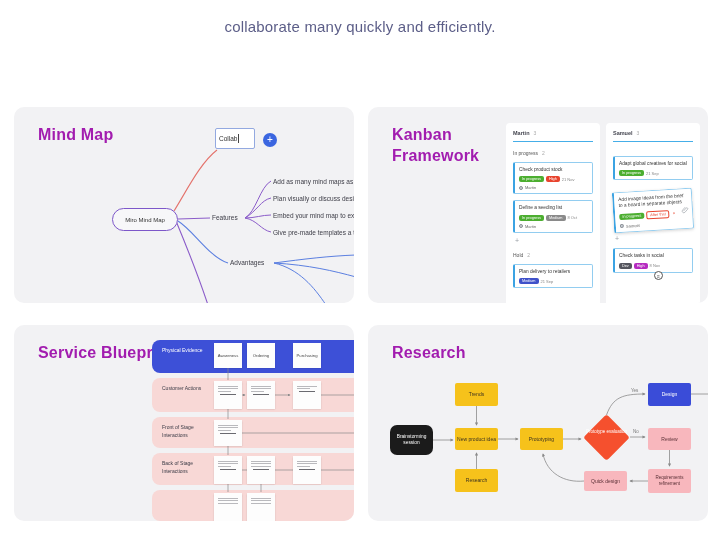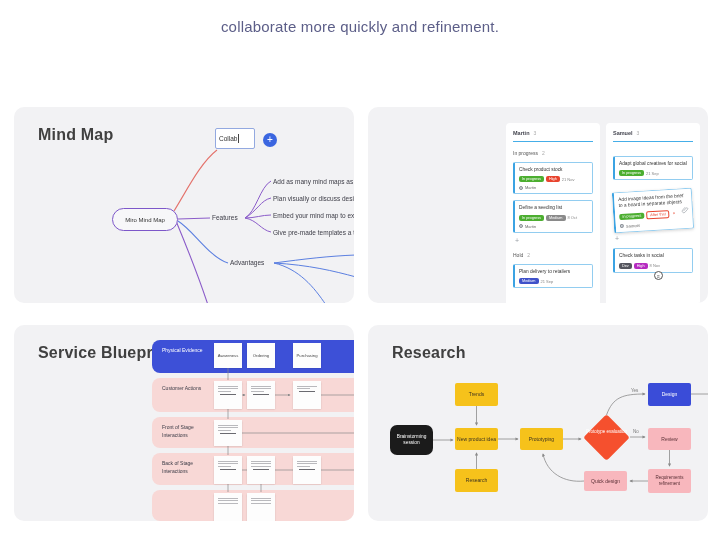--- a/index.html
+++ b/index.html
@@ -97,7 +97,7 @@
 <div class="stage">
 
   <div class="heading">
-    <div>collaborate more quickly and refinement.</div>
+    <div>collaborate many quickly and efficiently.</div>
   </div>
 
   <div class="card" id="card-mindmap">

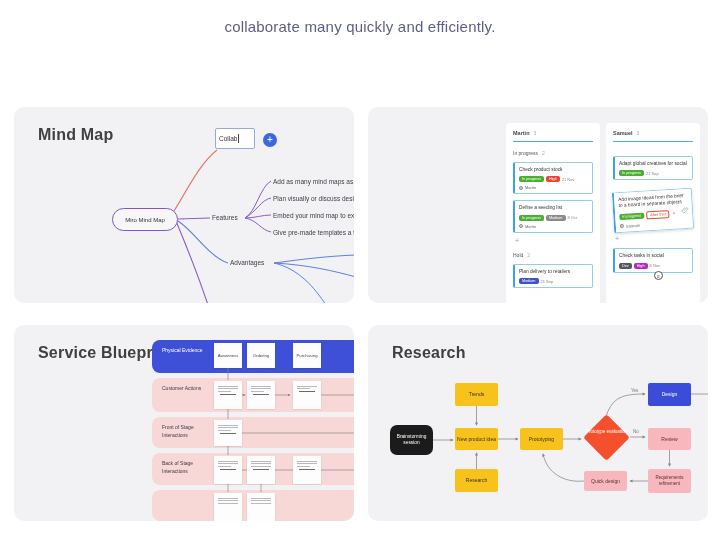--- a/index.html
+++ b/index.html
@@ -13,7 +13,7 @@
   
   .card { position:absolute; width:340px; height:196px; background:#f2f2f4; border-radius:10px; overflow:hidden; }
   .card-title { position:absolute; left:24px; top:18px; font-size:16px; font-weight:800;
-                color:#404040; line-height:1.3; letter-spacing:.2px; width:140px; }
+                color:#a21caf; line-height:1.3; letter-spacing:.2px; width:140px; }
   #card-mindmap   { left:14px;  top:107px; }
   #card-kanban    { left:368px; top:107px; }
   #card-blueprint { left:14px;  top:325px; }

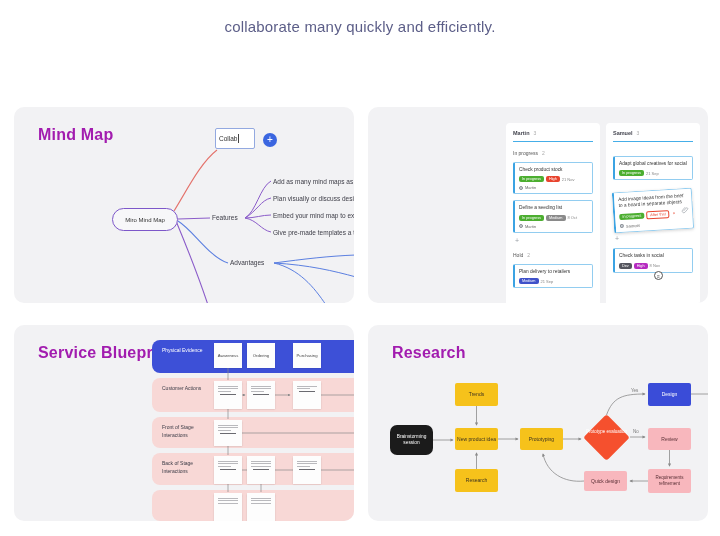--- a/index.html
+++ b/index.html
@@ -130,6 +130,7 @@
   </div>
 
   <div class="card" id="card-kanban">
+    <div class="card-title">Kanban Framework</div>
 
     <div class="kb-col" id="kb-col1">
       <div class="kb-head">

